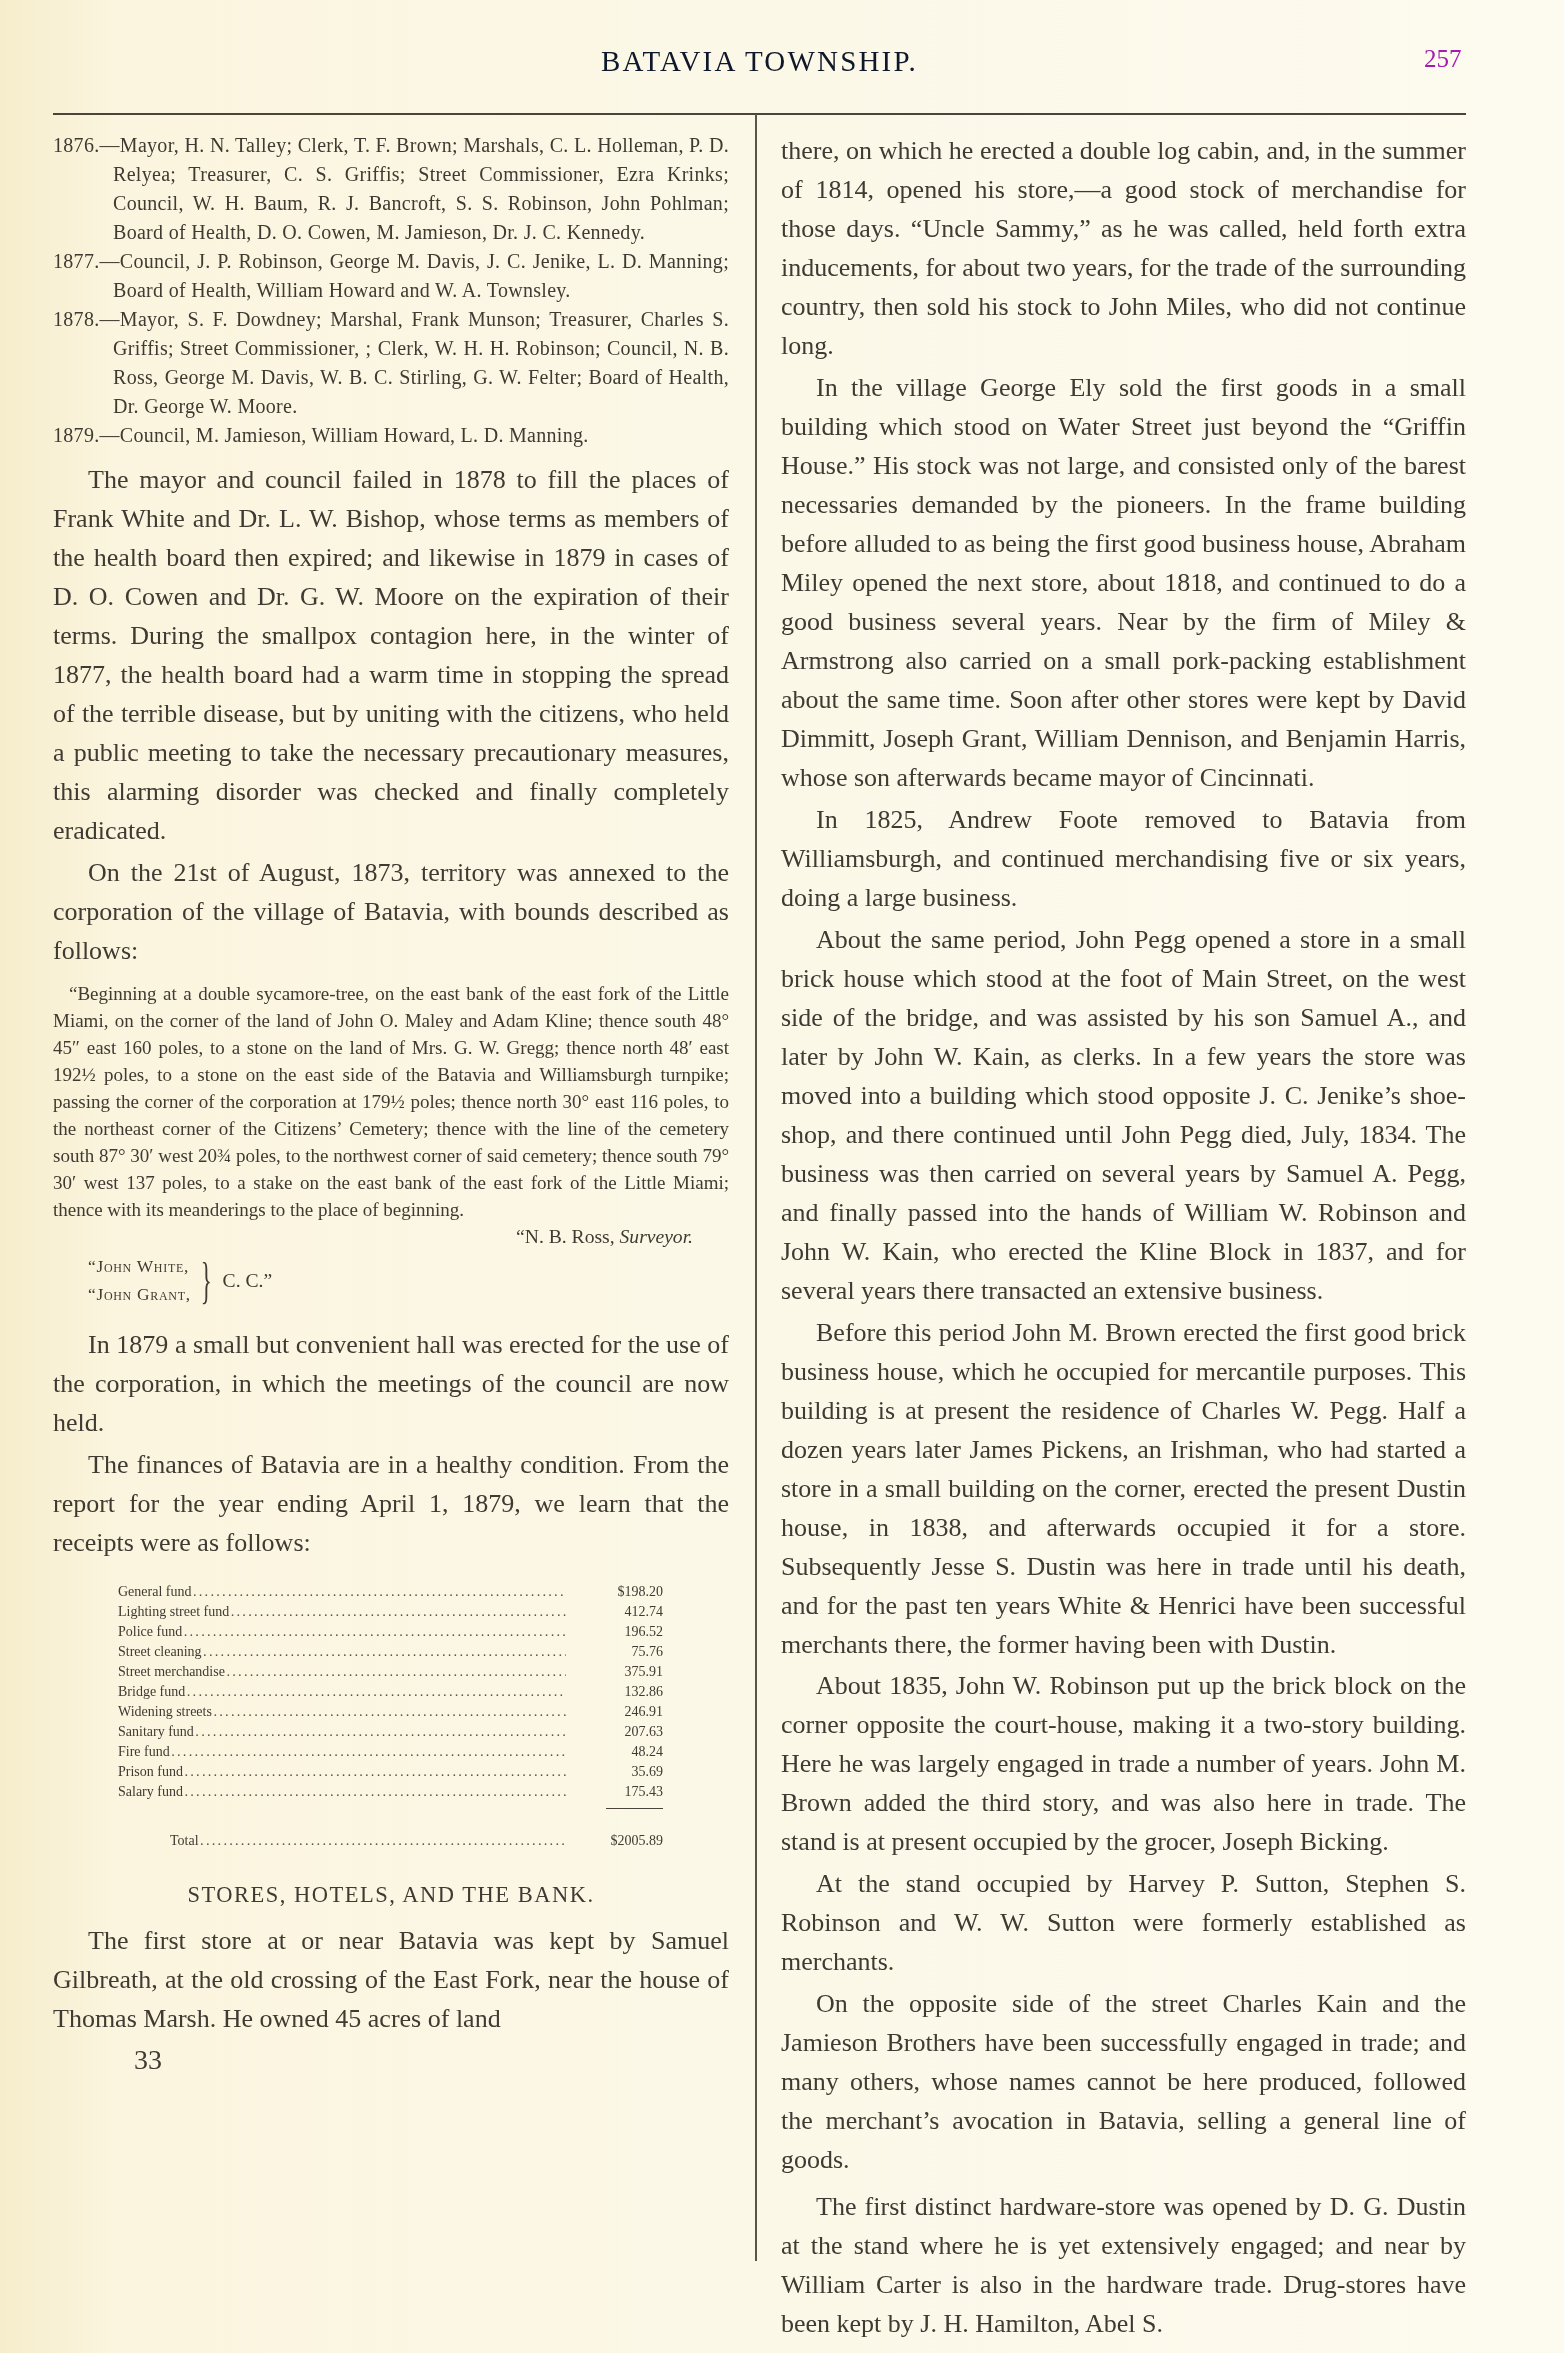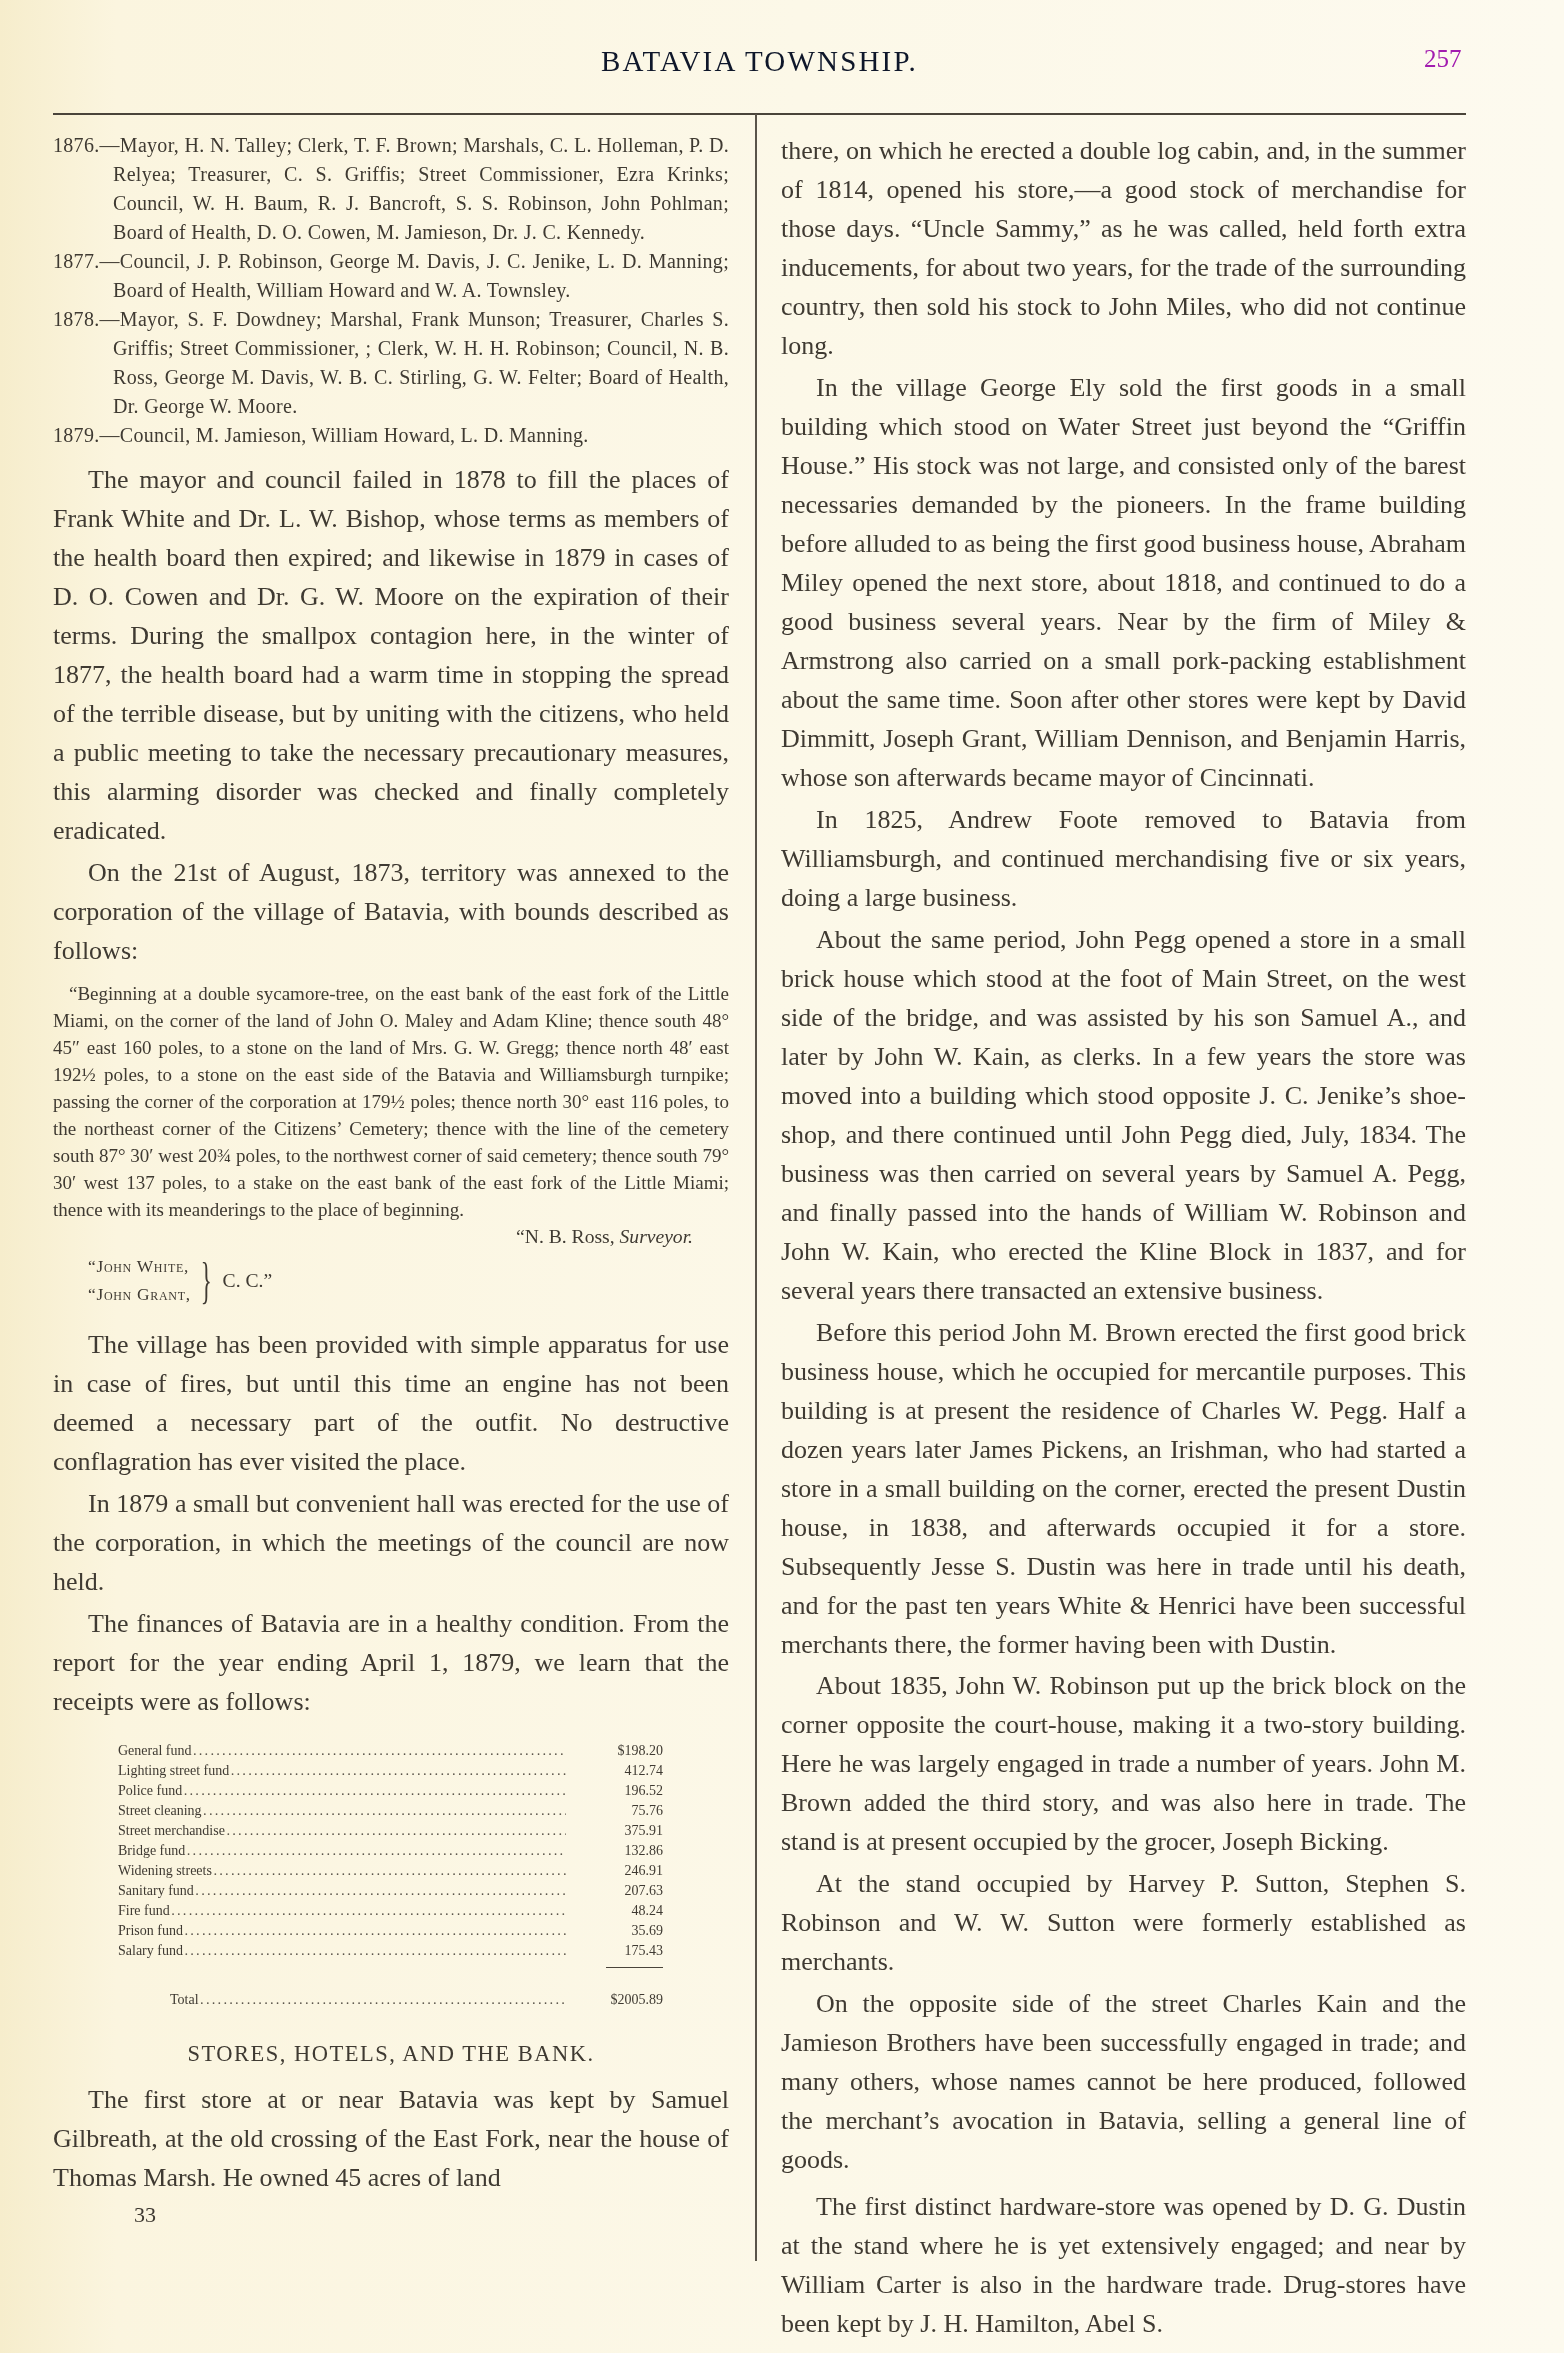--- a/index.html
+++ b/index.html
@@ -92,7 +92,6 @@
   </div>
 
   <div class="body-text" style="margin-top:14.5px;">
-    <p class="indent">The village has been provided with simple apparatus for use in case of fires, but until this time an engine has not been deemed a necessary part of the outfit. No destructive conflagration has ever visited the place.</p>
     <p class="indent" style="margin-top:2.9px;">In 1879 a small but convenient hall was erected for the use of the corporation, in which the meetings of the council are now held.</p>
     <p class="indent" style="margin-top:2.9px;">The finances of Batavia are in a healthy condition. From the report for the year ending April 1, 1879, we learn that the receipts were as follows:</p>
   </div>

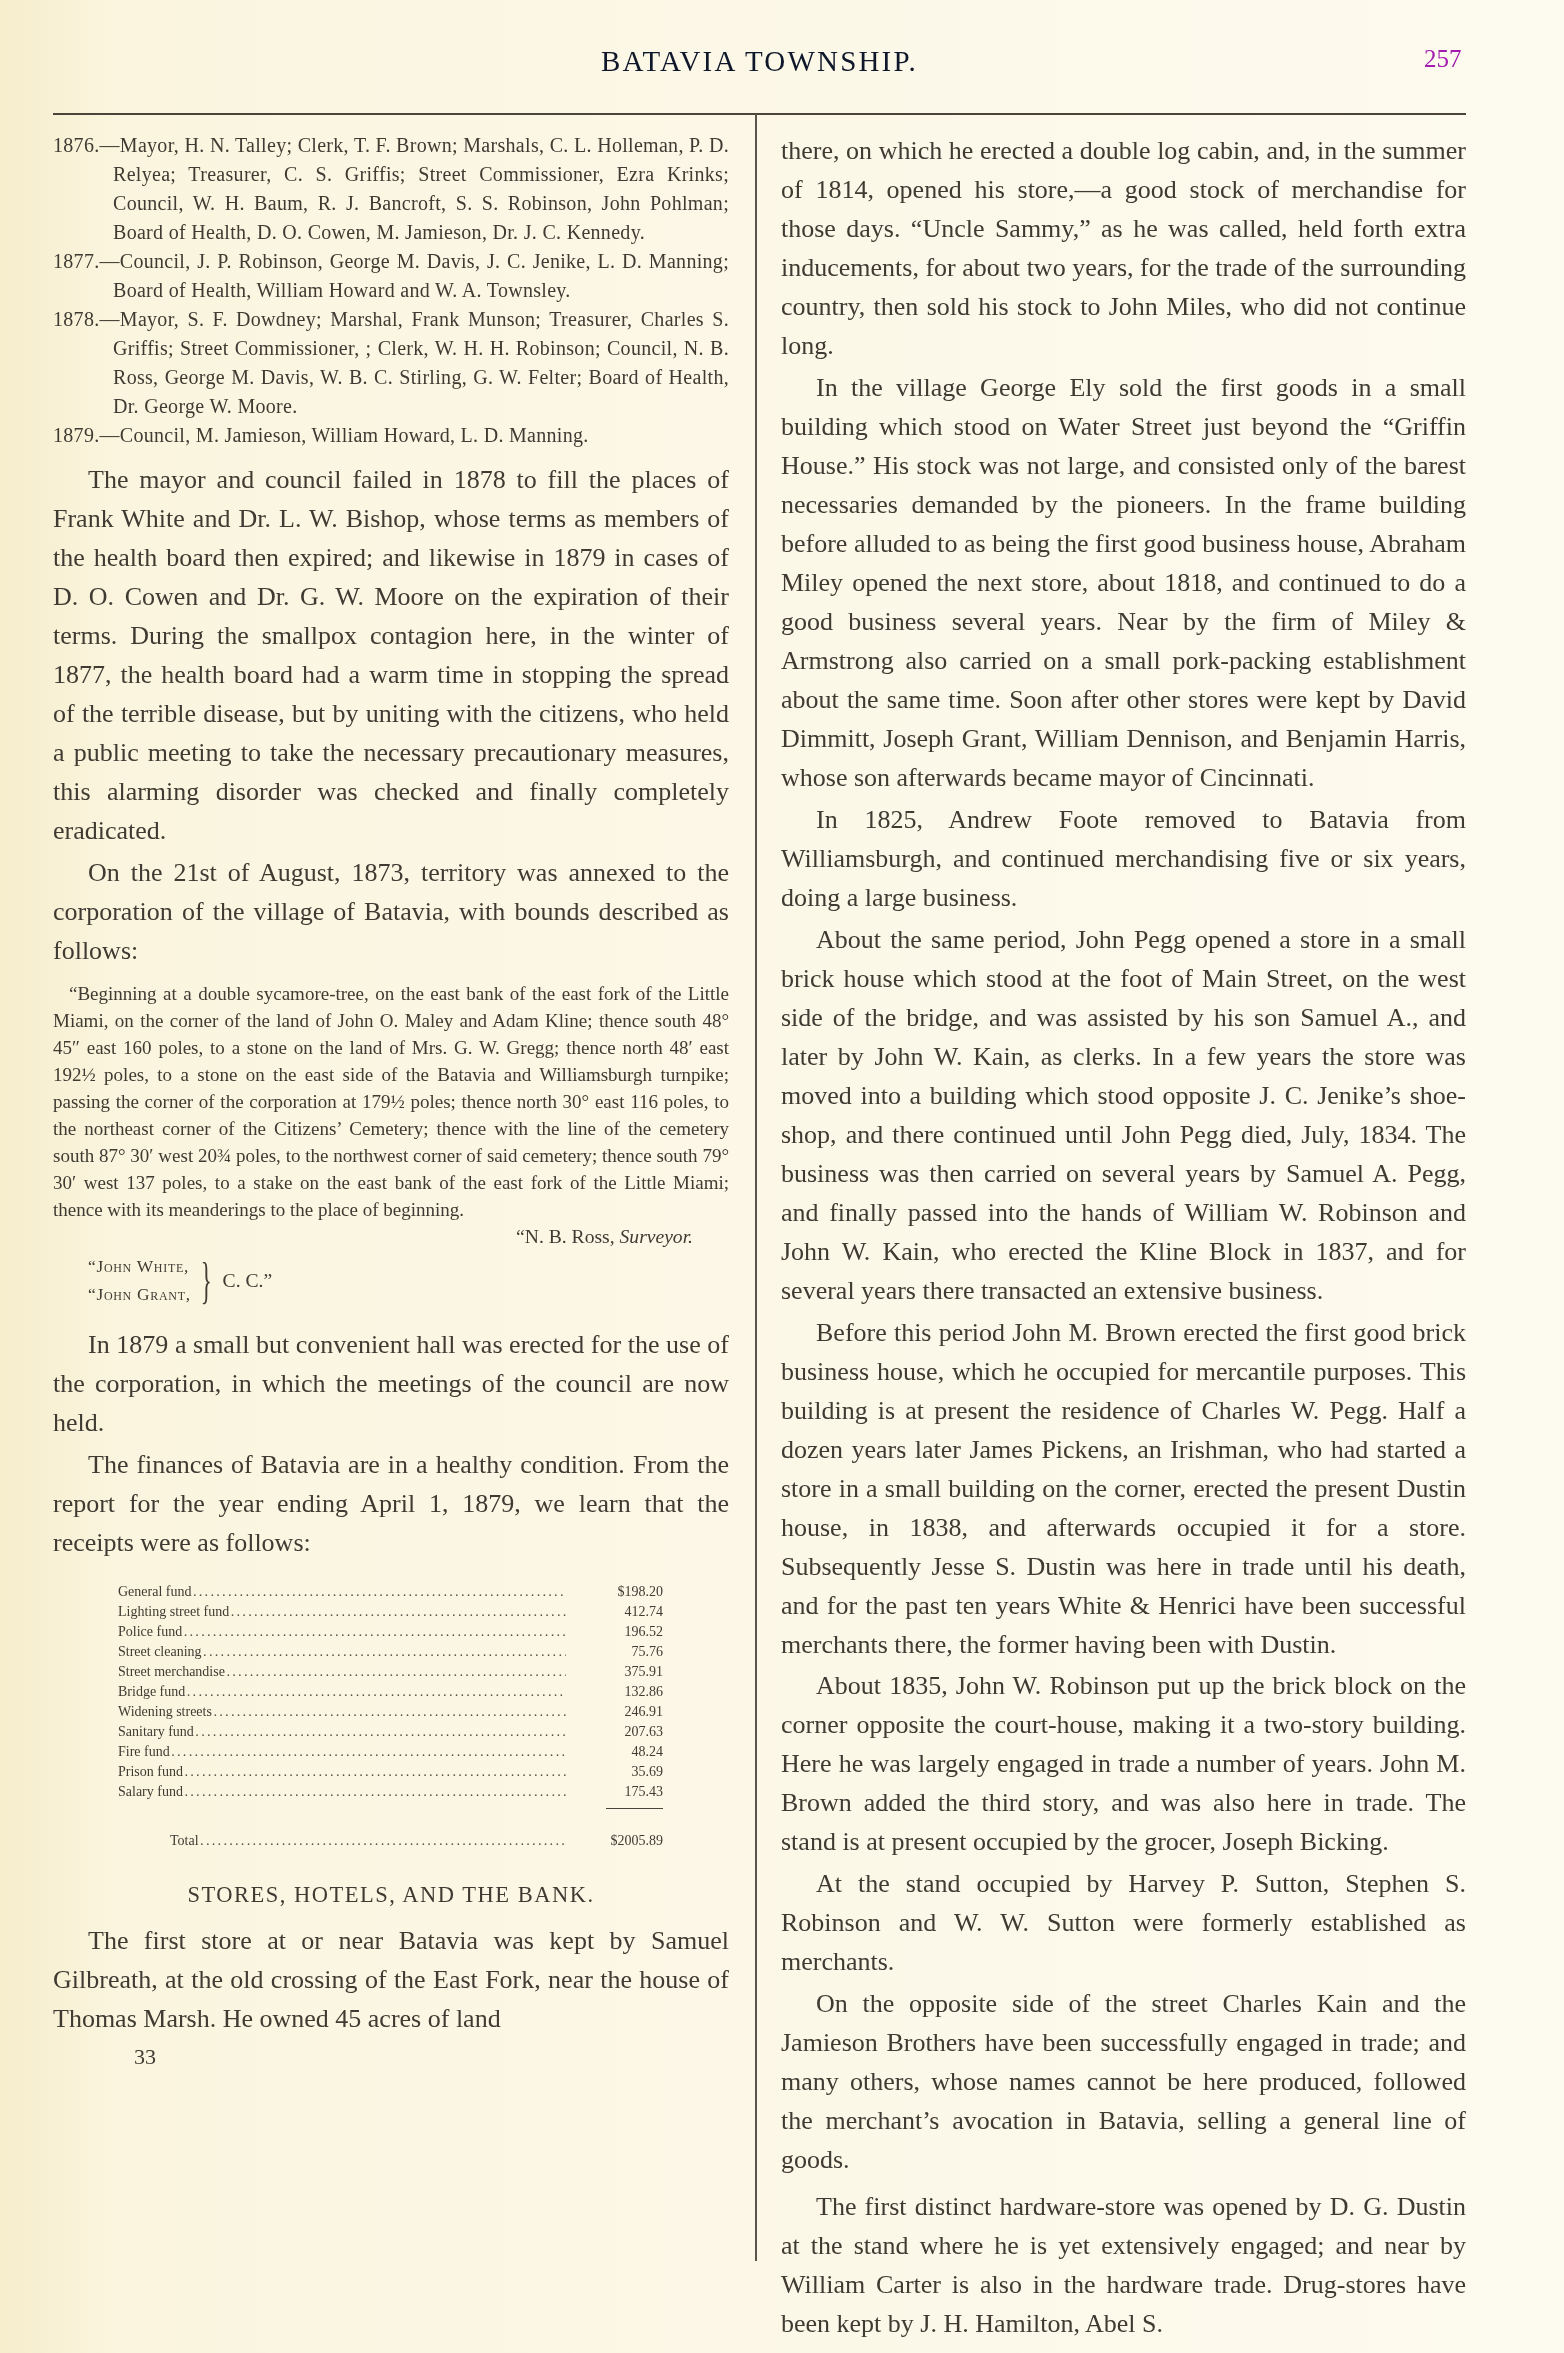--- a/index.html
+++ b/index.html
@@ -53,7 +53,7 @@
   .receipt-total { margin-top:20.3px; padding-left:52px; }
 
   .section-heading { text-align:center; font-size:22.5px; letter-spacing:1.5px; margin:32px 0 13px 0; }
-  .signature-mark { font-size:22px; margin-left:81px; margin-top:5.8px; }
+  .signature-mark { font-size:28px; margin-left:81px; margin-top:5.8px; }
 </style>
 </head>
 <body>

